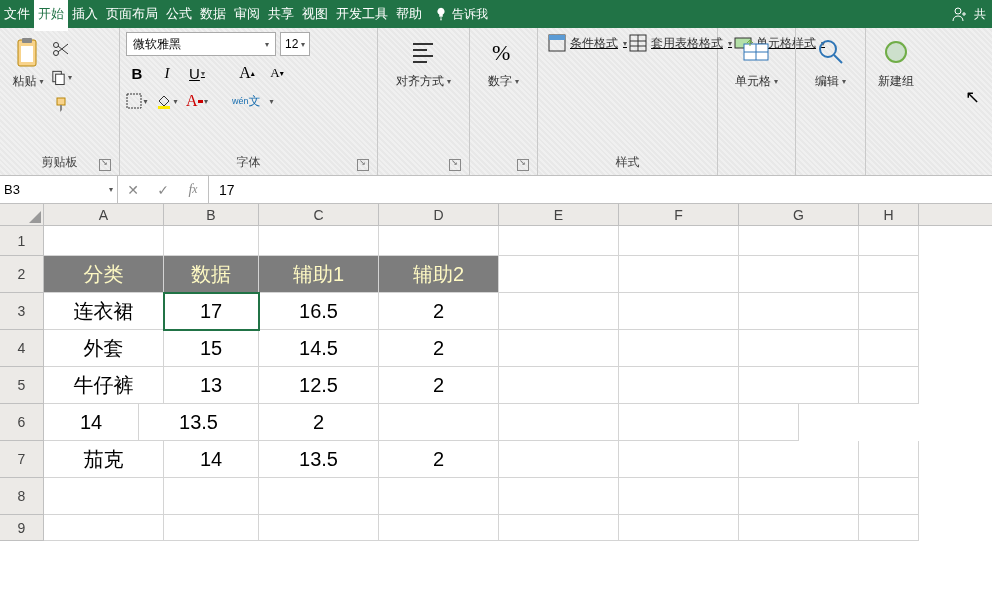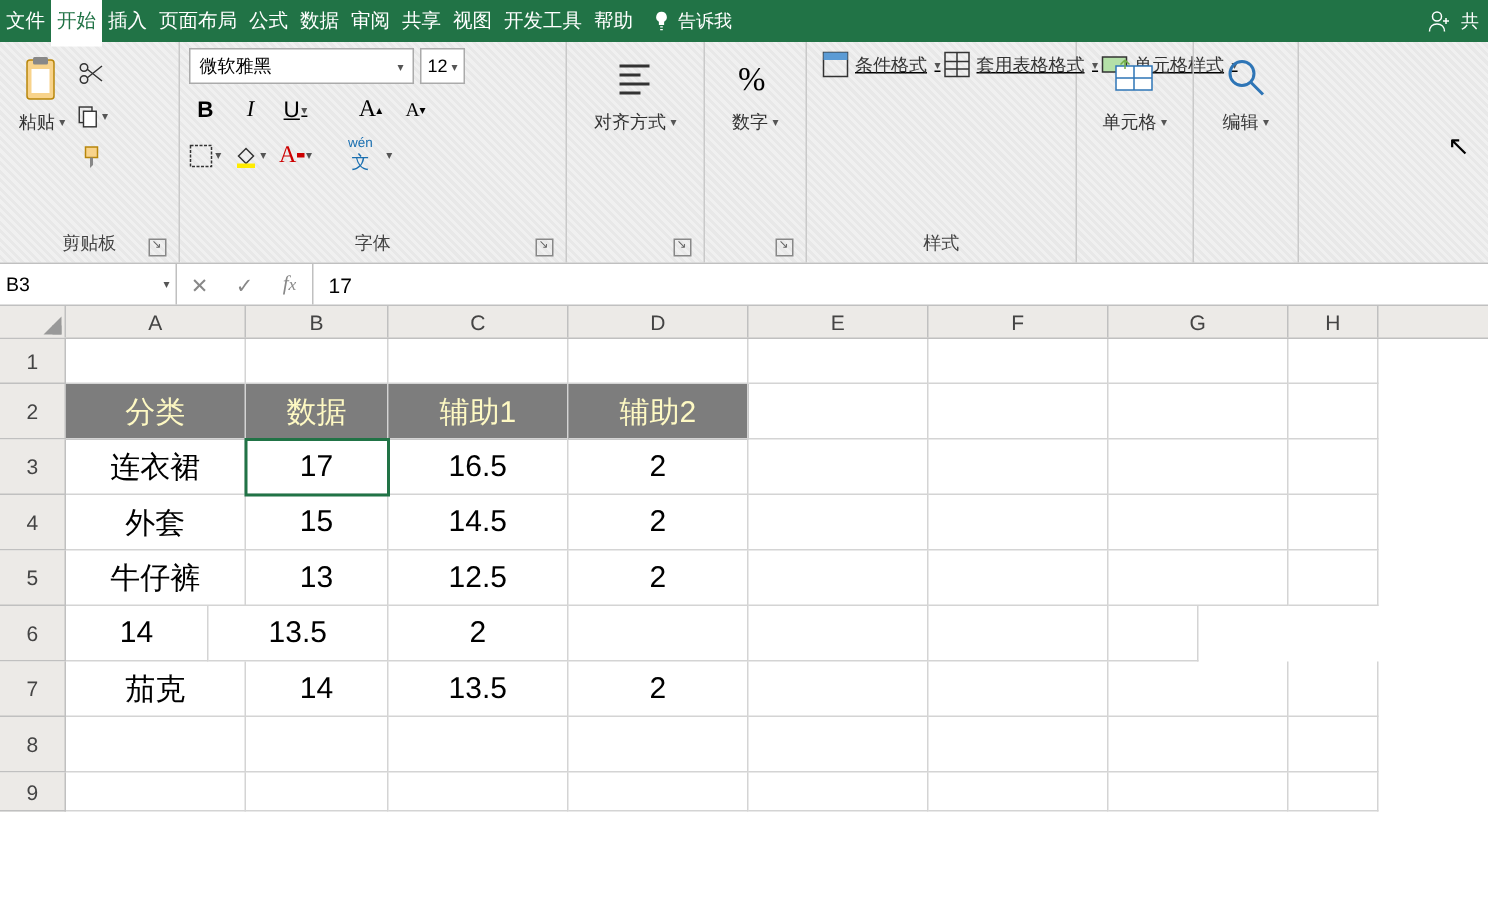--- a/index.html
+++ b/index.html
@@ -296,6 +296,16 @@
   </div>
 
   <div class="ribbon-group" style="flex:1;border-right:none">
+    <div class="body" style="justify-content:flex-start">
+      <div class="bigbtn">
+        <svg viewBox="0 0 32 32">
+            <circle cx="16" cy="16" r="10" fill="#cde0cc" stroke="#70ad47" stroke-width="2"></circle>
+          </svg>
+        <div class="t">
+            <span>新建组</span>
+          </div>
+      </div>
+    </div>
     <div class="label"></div>
     <div class="cursor">↖</div>
   </div>

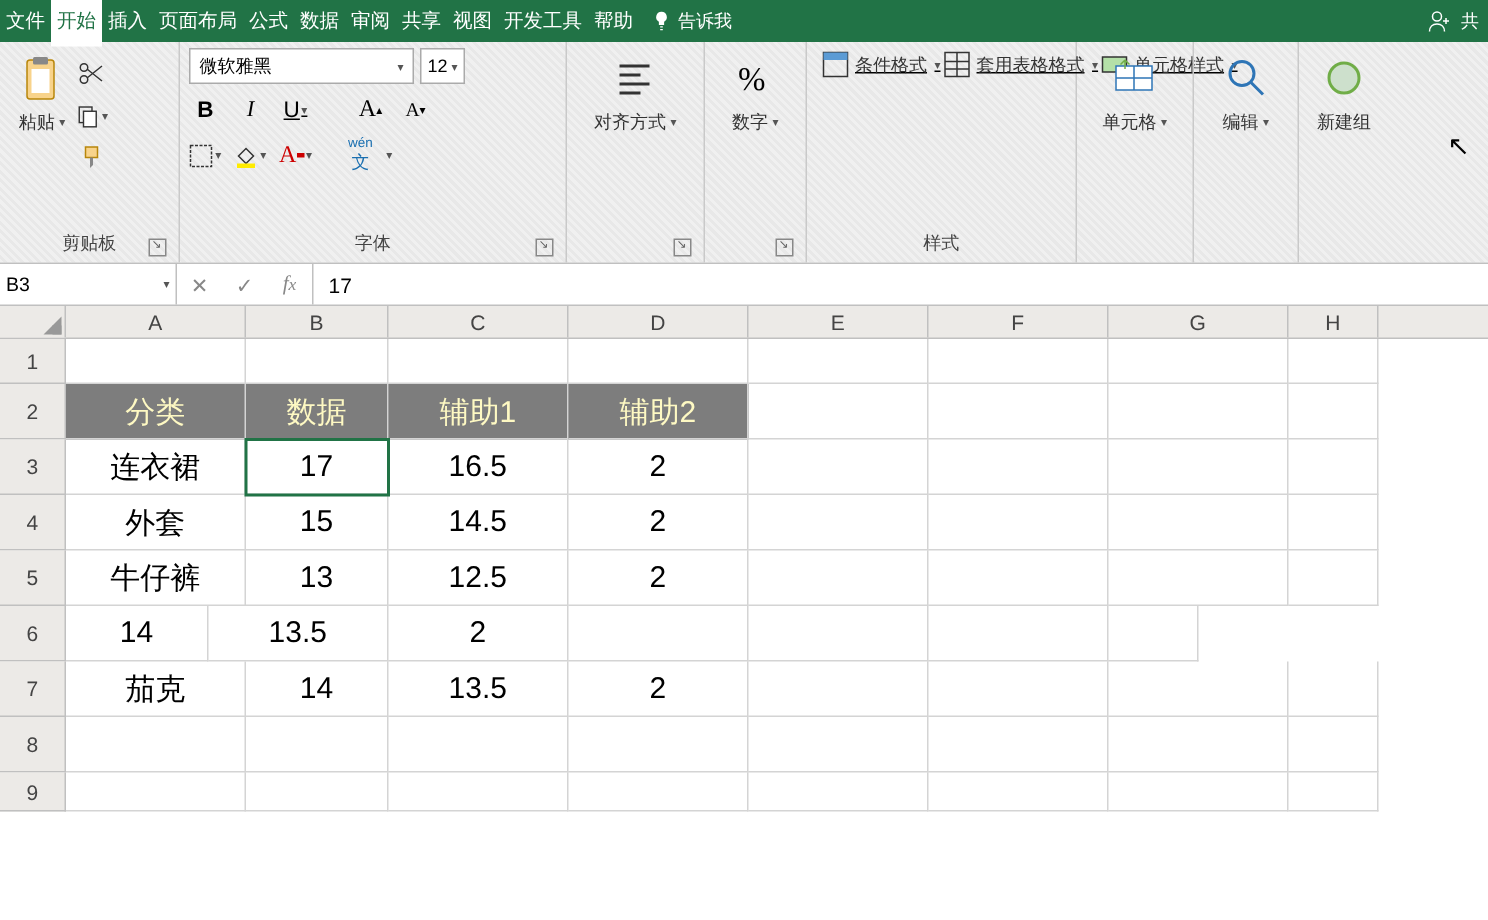--- a/index.html
+++ b/index.html
@@ -187,7 +187,7 @@
             <span class="dd">▾</span>
           </span>
         <span style="width:8px"></span>
-        <span class="smallbtn" style="flex-direction:column;height:auto;width:auto;color:#1a6fb0">
+        <span class="smallbtn" style="flex-direction:row;height:auto;width:auto;color:#1a6fb0">
             <span style="font-size:9px">wén</span>
             <span>文</span>
           </span>

